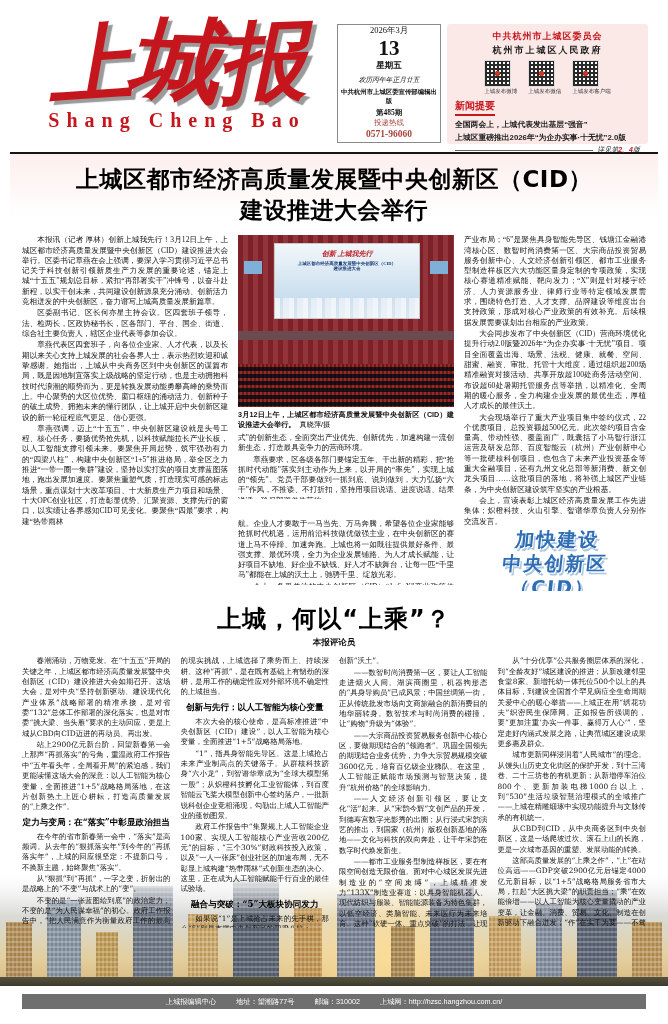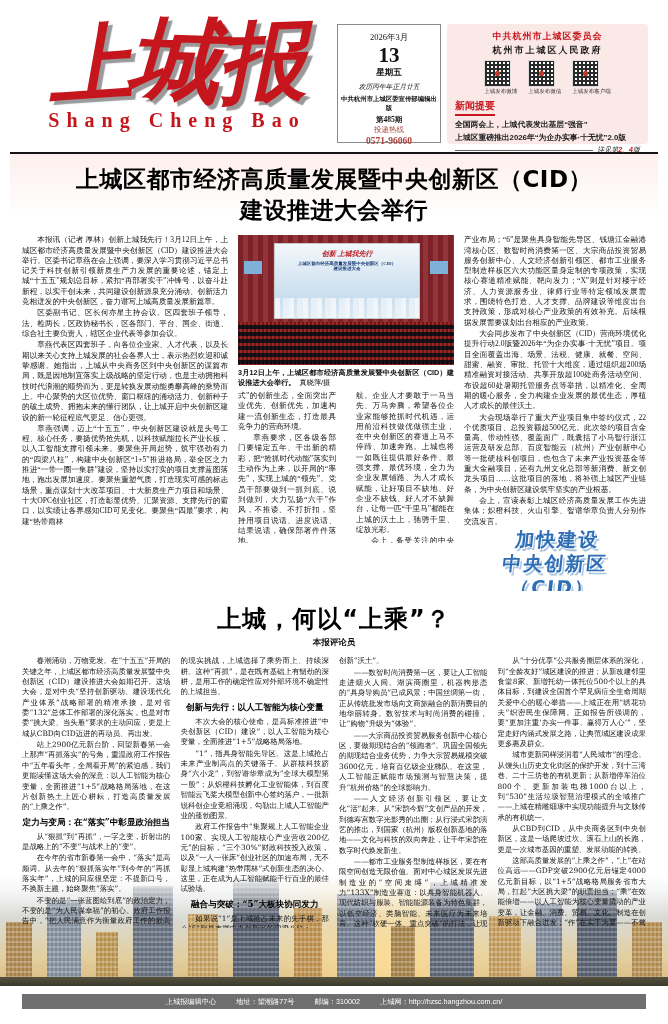--- a/index.html
+++ b/index.html
@@ -17,7 +17,7 @@
   .pinyin{font-family:"Liberation Serif",serif;font-weight:bold;color:#c5161d;font-size:20px;
           letter-spacing:7px;margin-top:3px;text-align:center;}
   .datebox{position:absolute;left:337px;top:24px;width:104px;height:119px;border:1px solid #8a8a8a;
-           background:#fff;text-align:center;padding-top:7px;box-sizing:border-box;
+           background:#fff;text-align:center;box-sizing:border-box;
            font-family:"Liberation Serif",serif;}
   .db-month{font-size:8.5px;}
   .db-day{font-size:21px;font-weight:bold;line-height:1.05;}

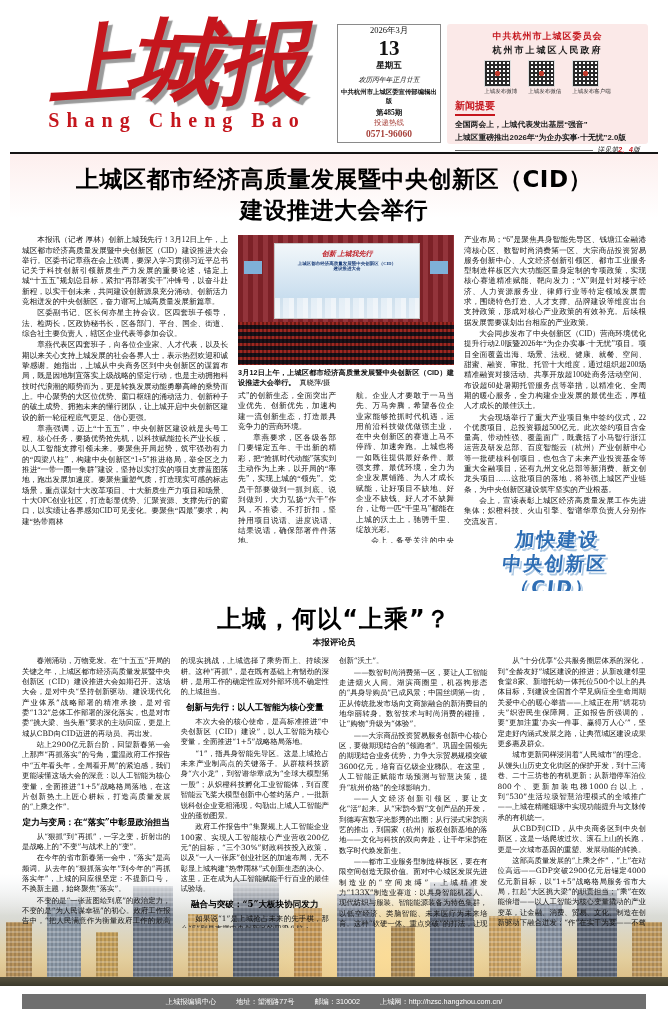--- a/index.html
+++ b/index.html
@@ -58,7 +58,7 @@
   .colR{width:182px;overflow:hidden;display:flex;flex-direction:column;}
   .p{font-size:7.6px;line-height:1.36;text-align:justify;text-indent:2em;margin:0 0 1px;color:#141414;}
   .noind{text-indent:0;}
-  .photo{position:relative;width:216px;height:130px;overflow:hidden;
+  .photo{position:relative;width:216px;height:172px;overflow:hidden;
          background:repeating-linear-gradient(90deg,#7c2127 0 5px,#93343b 5px 10px);}
   .screen{position:absolute;left:36px;top:8px;width:144px;height:74px;overflow:hidden;
           border:1px solid #c8c8c8;background:linear-gradient(180deg,#f2f7fa,#b9d4ea);}

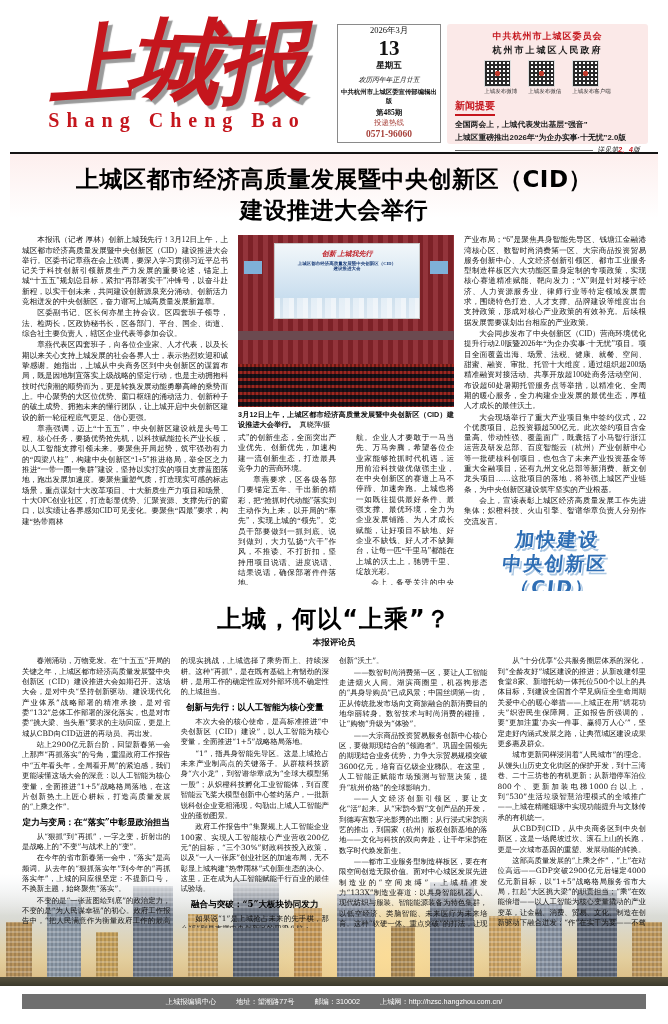--- a/index.html
+++ b/index.html
@@ -77,7 +77,7 @@
   .caption{font-size:7.2px;font-weight:bold;line-height:1.3;text-align:justify;margin:3px 0 4px;
            font-family:"Liberation Sans",sans-serif;}
   .credit{font-weight:normal;margin-left:4px;white-space:nowrap;}
-  .midcols{display:flex;gap:20px;height:152px;overflow:hidden;}
+  .midcols{display:flex;gap:20px;height:152px;overflow:hidden;flex-direction:column;}
   .midcol{flex:1;overflow:hidden;}
   .promo{text-align:center;margin-top:auto;margin-bottom:8px;transform:skewX(-6deg);}
   .promo-l1,.promo-l2{font-size:19px;font-weight:900;color:#2f6eb4;letter-spacing:2px;line-height:1.25;

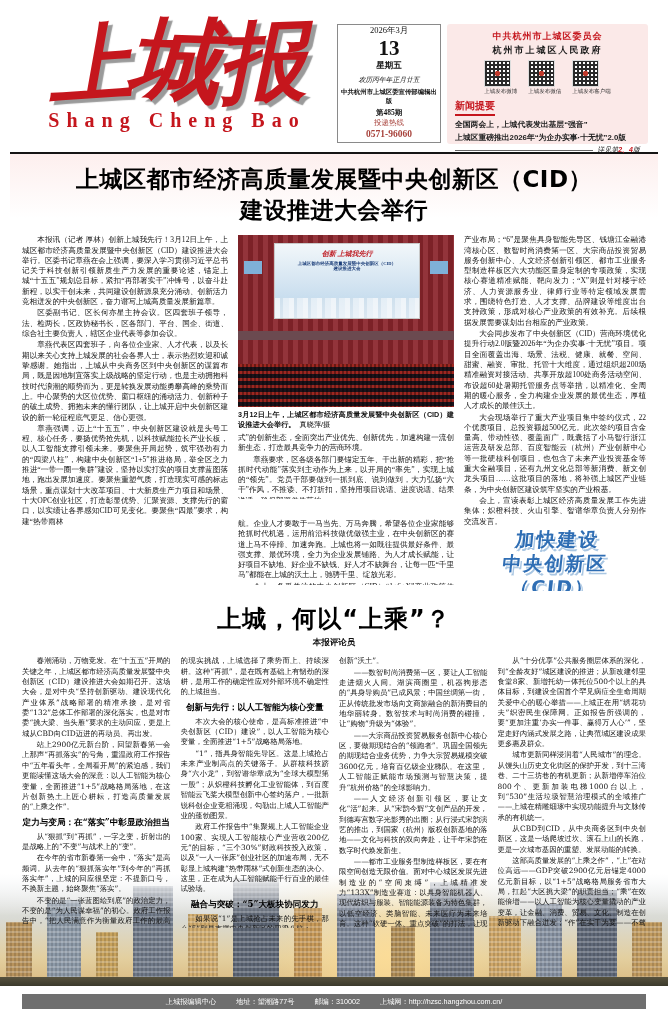--- a/index.html
+++ b/index.html
@@ -235,8 +235,8 @@
         <p class="p">春潮涌动，万物竞发。在“十五五”开局的关键之年，上城区都市经济高质量发展暨中央创新区（CID）建设推进大会如期召开。这场大会，是对中央“坚持创新驱动、建设现代化产业体系”战略部署的精准承接，是对省委“132”总体工作部署的深化落实，也是对市委“挑大梁、当头雁”要求的主动回应，更是上城从CBD向CID迈进的再动员、再出发。</p>
         <p class="p">站上2900亿元新台阶，回望新春第一会上那声“再抓落实”的号角，重温政府工作报告中“五年看头年，全局看开局”的紧迫感，我们更能读懂这场大会的深意：以人工智能为核心变量，全面推进“1+5”战略格局落地，在这片创新热土上匠心耕耘，打造高质量发展的“上乘之作”。</p>
         <div class="subhead">定力与变局：在“落实”中彰显政治担当</div>
+        <p class="p">在今年的省市新春第一会中，“落实”是高频词。从去年的“狠抓落实年”到今年的“再抓落实年”，上城的回应很坚定：不提新口号，不换新主题，始终聚焦“落实”。</p>
         <p class="p">从“狠抓”到“再抓”，一字之变，折射出的是战略上的“不变”与战术上的“变”。</p>
-        <p class="p">在今年的省市新春第一会中，“落实”是高频词。从去年的“狠抓落实年”到今年的“再抓落实年”，上城的回应很坚定：不提新口号，不换新主题，始终聚焦“落实”。</p>
         <p class="p">不变的是“一张蓝图绘到底”的政治定力，不变的是“为人民谋幸福”的初心。政府工作报告中，“把人民满意作为衡量政府工作的最高标准”的承诺掷地有声。</p>
 
       </div>

